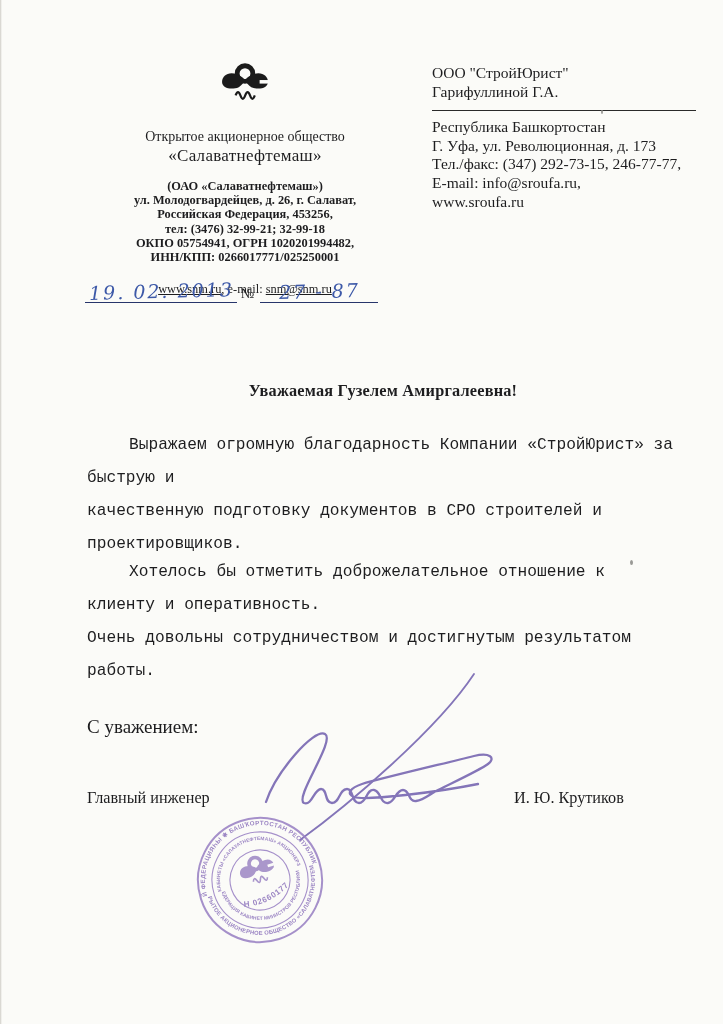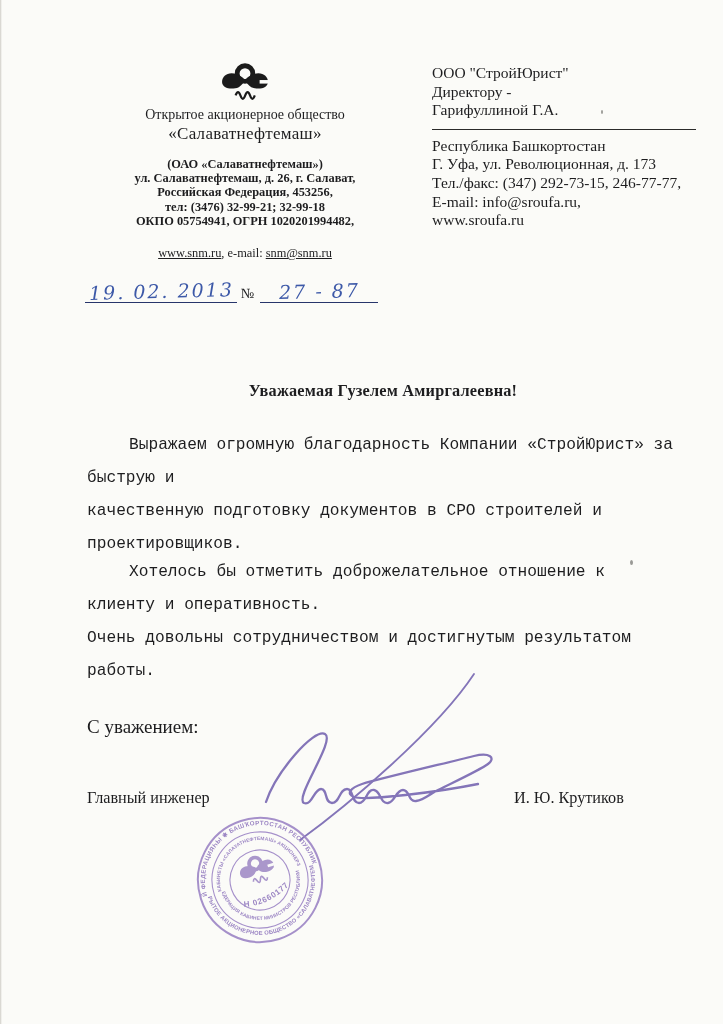--- a/index.html
+++ b/index.html
@@ -85,7 +85,6 @@
 
   <div class="recipient">
     <div>ООО "СтройЮрист"</div>
-    <div>Директору -</div>
     <div>Гарифуллиной Г.А.</div>
     <div class="rule"></div>
     <div>Республика Башкортостан</div>

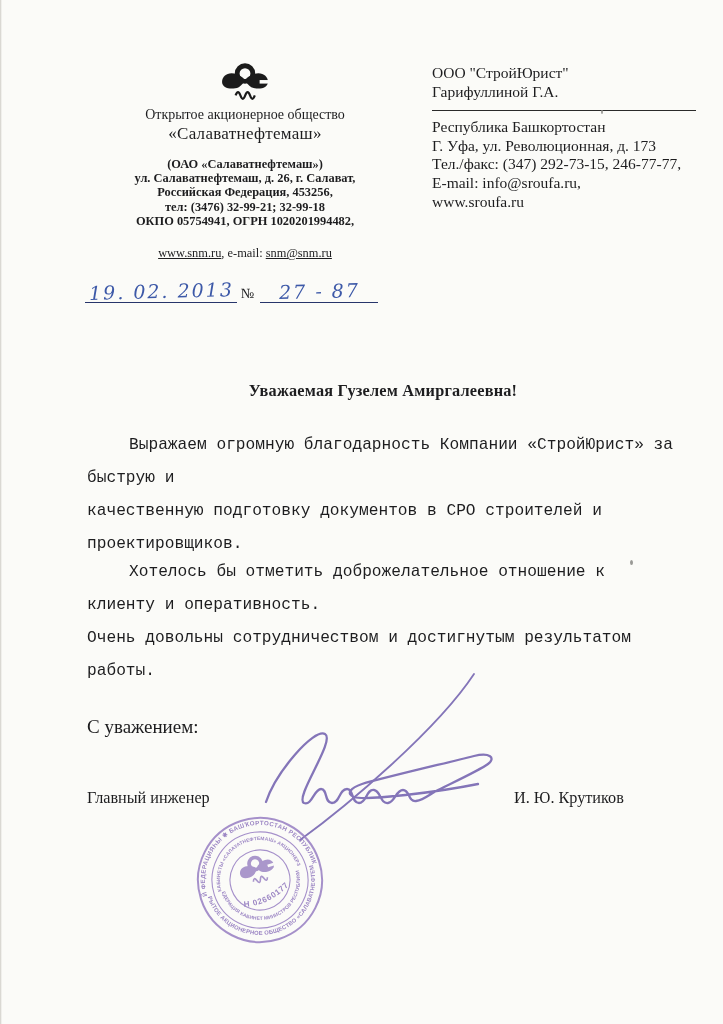--- a/index.html
+++ b/index.html
@@ -13,7 +13,7 @@
   
   .letterhead{position:absolute;left:78px;top:62px;width:334px;text-align:center;}
   .logo{display:block;margin:0 auto;width:48px;height:44px;}
-  .org-type{font-size:14px;margin-top:1px;}
+  .org-type{font-size:14px;margin-top:23px;}
   .org-name{font-size:17px;margin-top:1px;letter-spacing:.3px;}
   .lh-address{margin-top:13px;font-size:12.4px;line-height:14.2px;font-weight:bold;}
   .lh-links{font-size:12.4px;line-height:14.2px;margin-top:18px;}

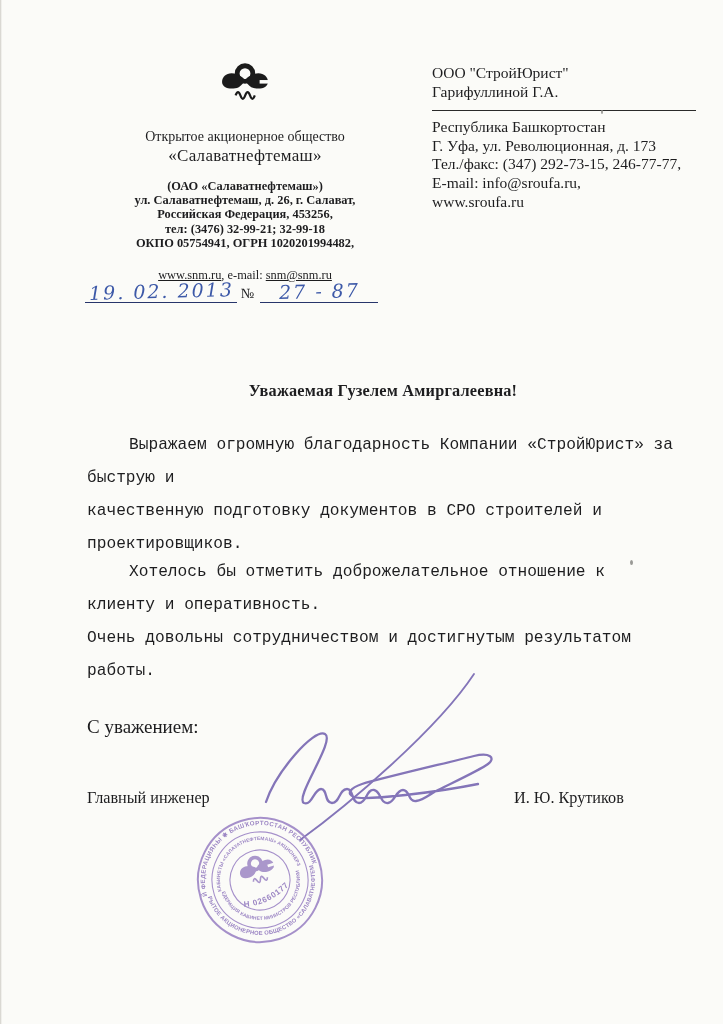--- a/index.html
+++ b/index.html
@@ -71,7 +71,7 @@
     <div class="org-name">«Салаватнефтемаш»</div>
     <div class="lh-address">
       <div>(ОАО «Салаватнефтемаш»)</div>
-      <div>ул. Салаватнефтемаш, д. 26, г. Салават,</div>
+      <div>ул. Молодогвардейцев, д. 26, г. Салават,</div>
       <div>Российская Федерация, 453256,</div>
       <div>тел: (3476) 32-99-21; 32-99-18</div>
       <div>ОКПО 05754941, ОГРН 1020201994482,</div>

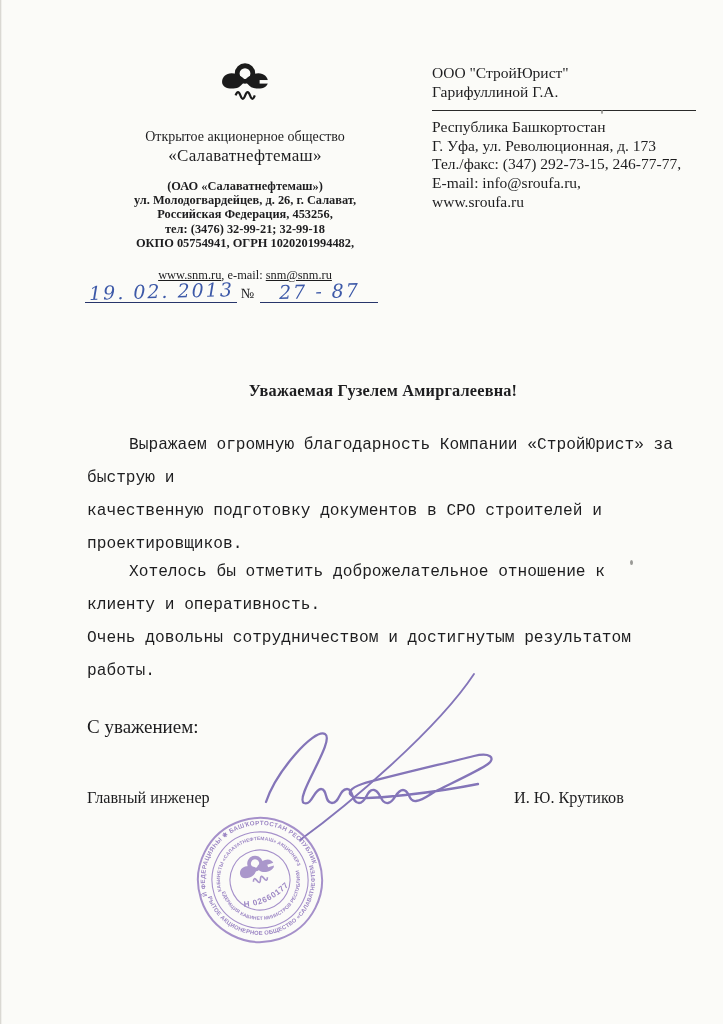--- a/index.html
+++ b/index.html
@@ -75,6 +75,7 @@
       <div>Российская Федерация, 453256,</div>
       <div>тел: (3476) 32-99-21; 32-99-18</div>
       <div>ОКПО 05754941, ОГРН 1020201994482,</div>
+      <div>ИНН/КПП: 0266017771/025250001</div>
     </div>
     <div class="lh-links"><span class="u">www.snm.ru</span><span>, e-mail: </span><span class="u">snm@snm.ru</span></div>
   </div>

